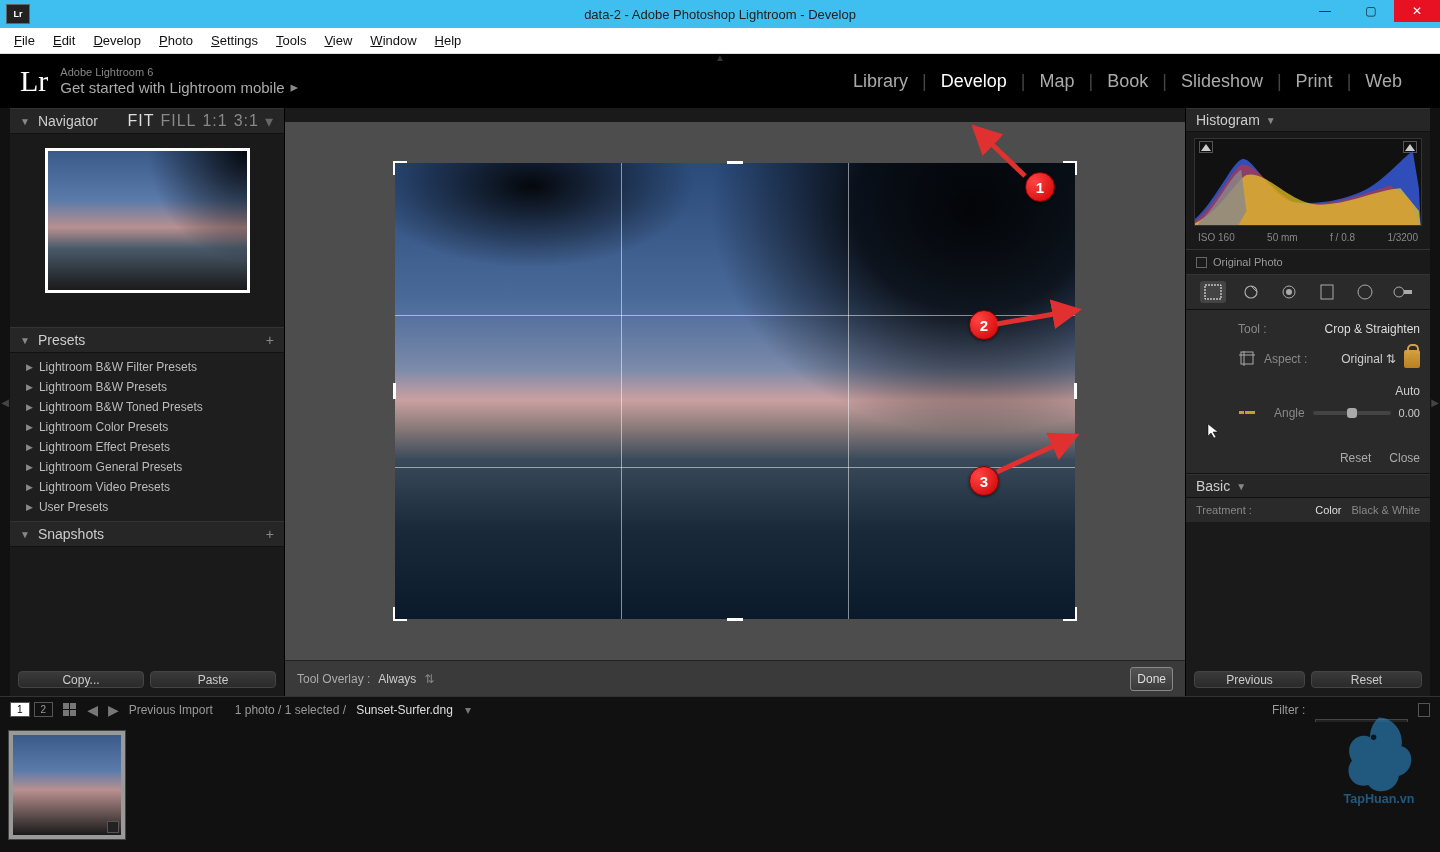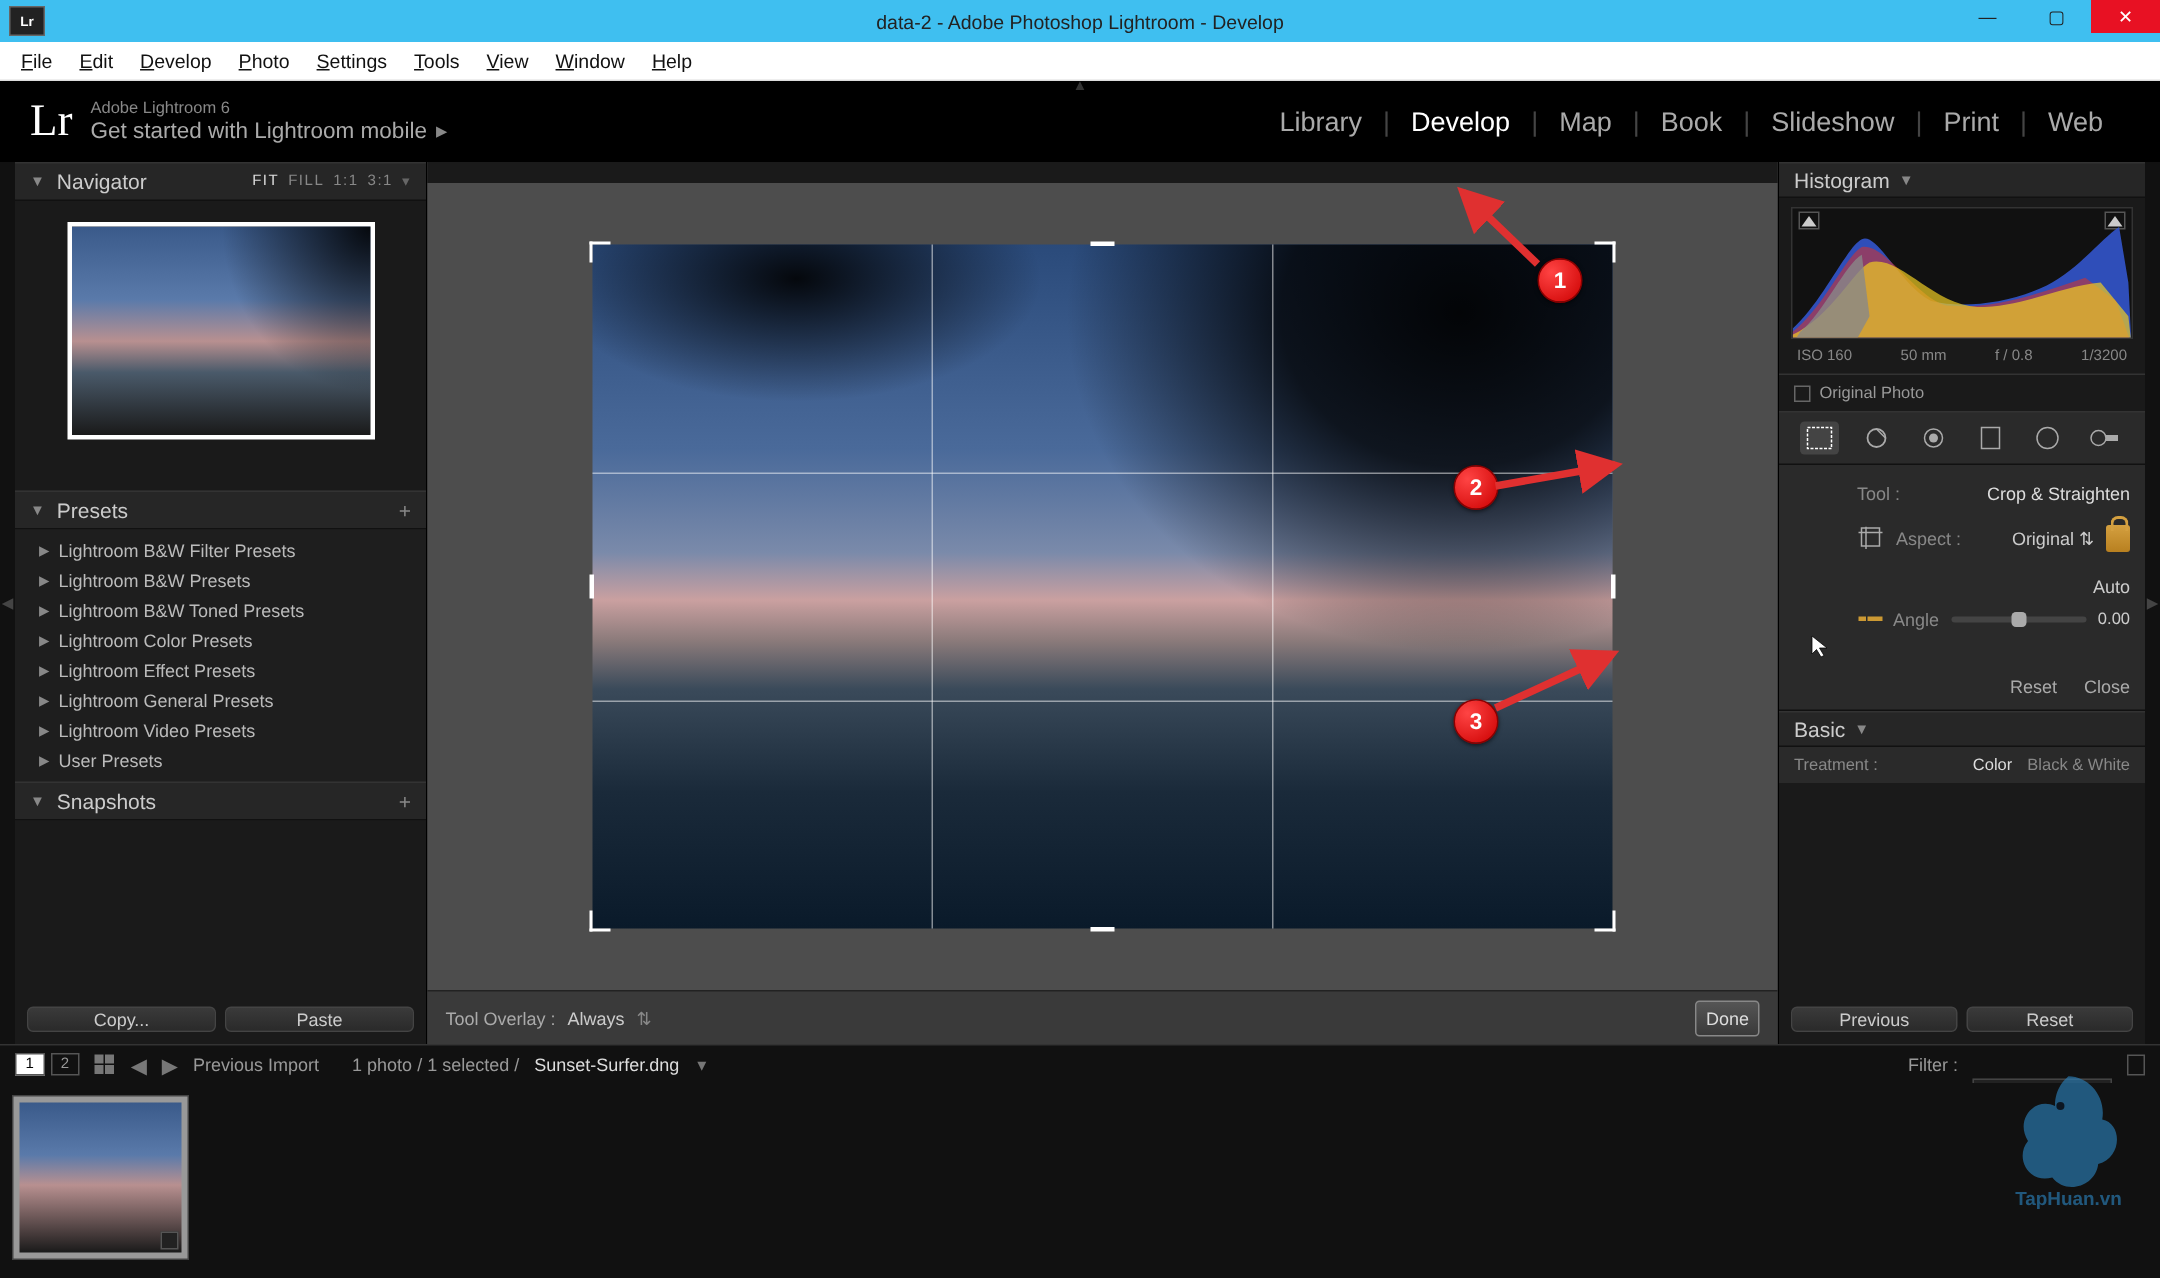--- a/index.html
+++ b/index.html
@@ -42,7 +42,7 @@
 .panel-header { height: 26px; display: flex; align-items: center; justify-content: space-between; padding: 0 10px; color: #ccc; font-size: 14px; background: #262626; border-top: 1px solid #333; border-bottom: 1px solid #111; }
 .panel-header .chevron { color: #888; font-size: 10px; margin-right: 4px; }
 .panel-header .title-row { display: flex; align-items: center; gap: 4px; }
-.navigator-controls { font-size: 10px; color: #888; letter-spacing: 1px; display: flex; gap: 6px; }
+.navigator-controls { font-size: 16px; color: #888; letter-spacing: 1px; display: flex; gap: 6px; align-items: center; }
 .navigator-controls .active { color: #ddd; }
 .navigator-body { padding: 14px; background: #1a1a1a; }
 .nav-thumb { width: 205px; height: 145px; border: 3px solid #fff; margin: 0 auto 20px; background: linear-gradient(to bottom, #3a5a8a 0%, #5a7aaa 35%, #b89090 55%, #4a5a6a 70%, #1a1a1a 100%); position: relative; overflow: hidden; }

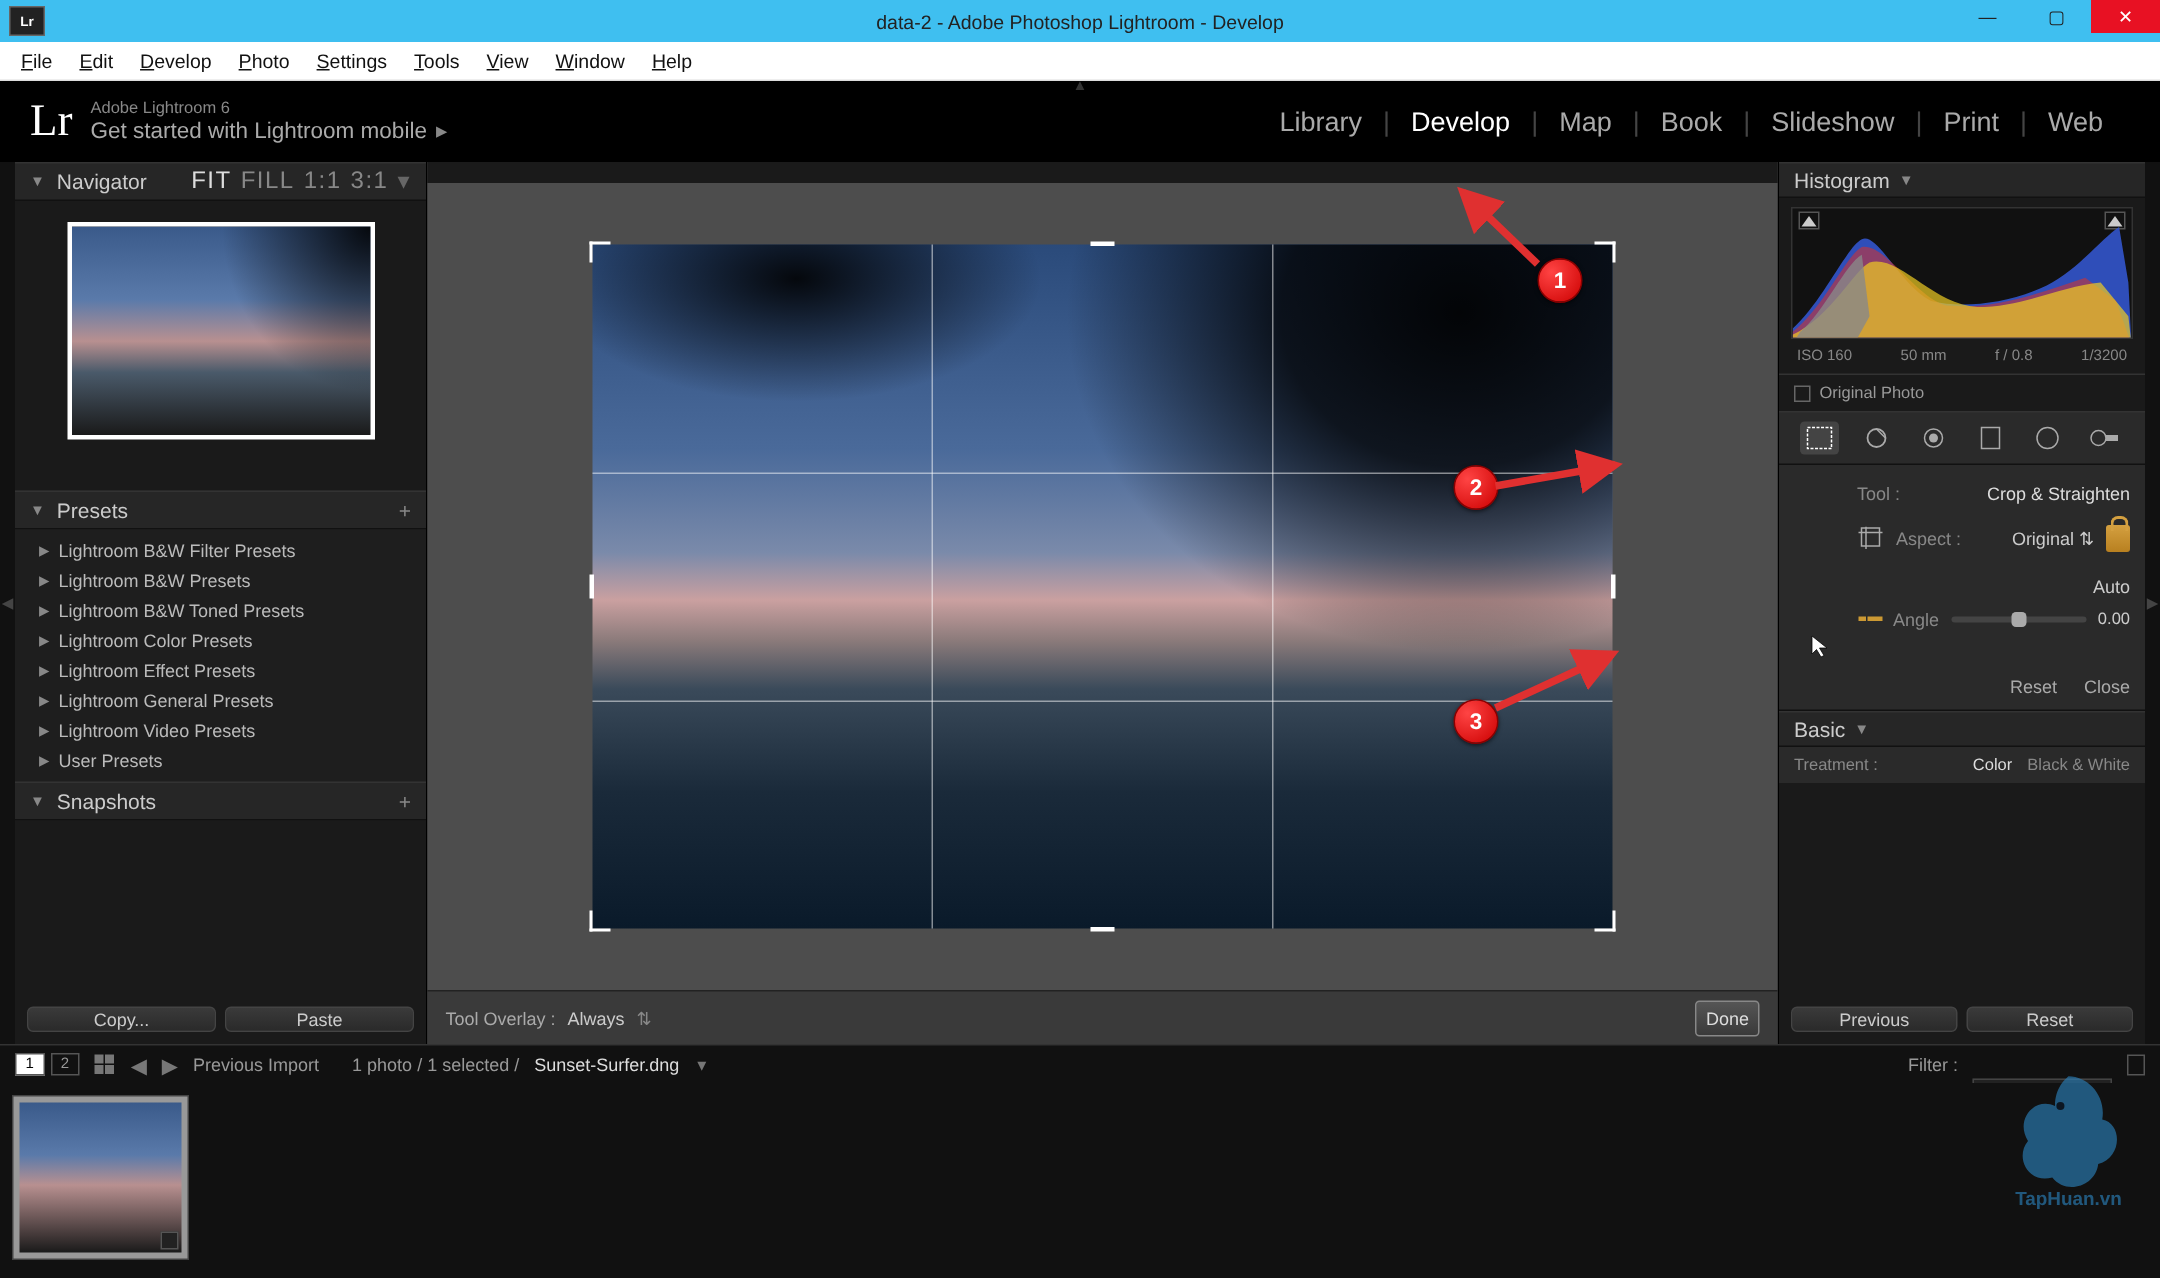--- a/index.html
+++ b/index.html
@@ -442,7 +442,7 @@
           <span style="color:#ccc">Auto</span>
         </div>
         <div class="row">
-          <div class="flex" style="gap:6px">
+          <div class="flex" style="gap:18px">
             <svg width="18" height="14">
                 <rect x="1" y="5" width="5" height="3" fill="#cc9933"></rect>
                 <rect x="7" y="5" width="10" height="3" fill="#cc9933"></rect>

